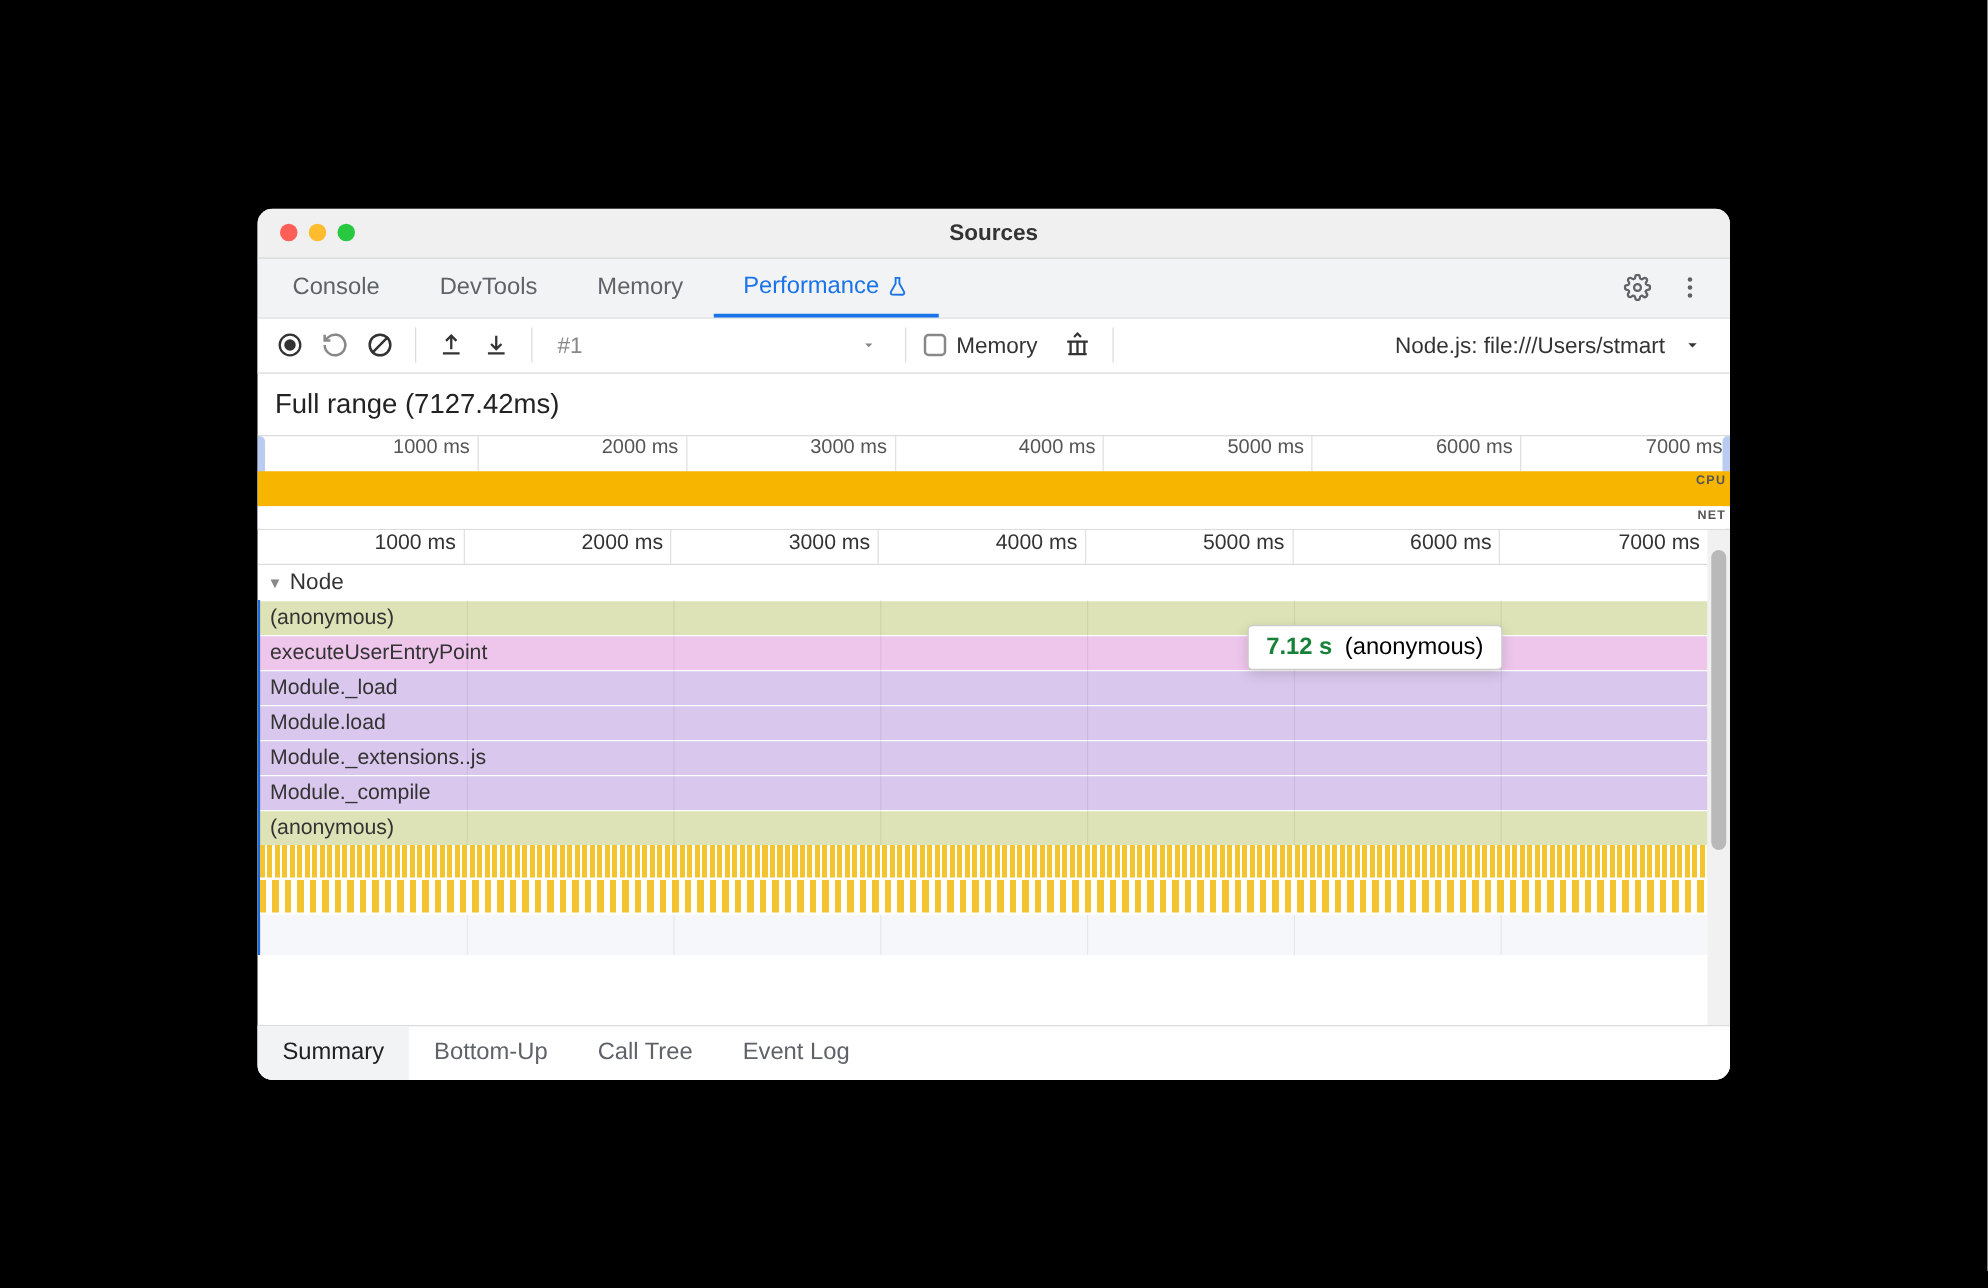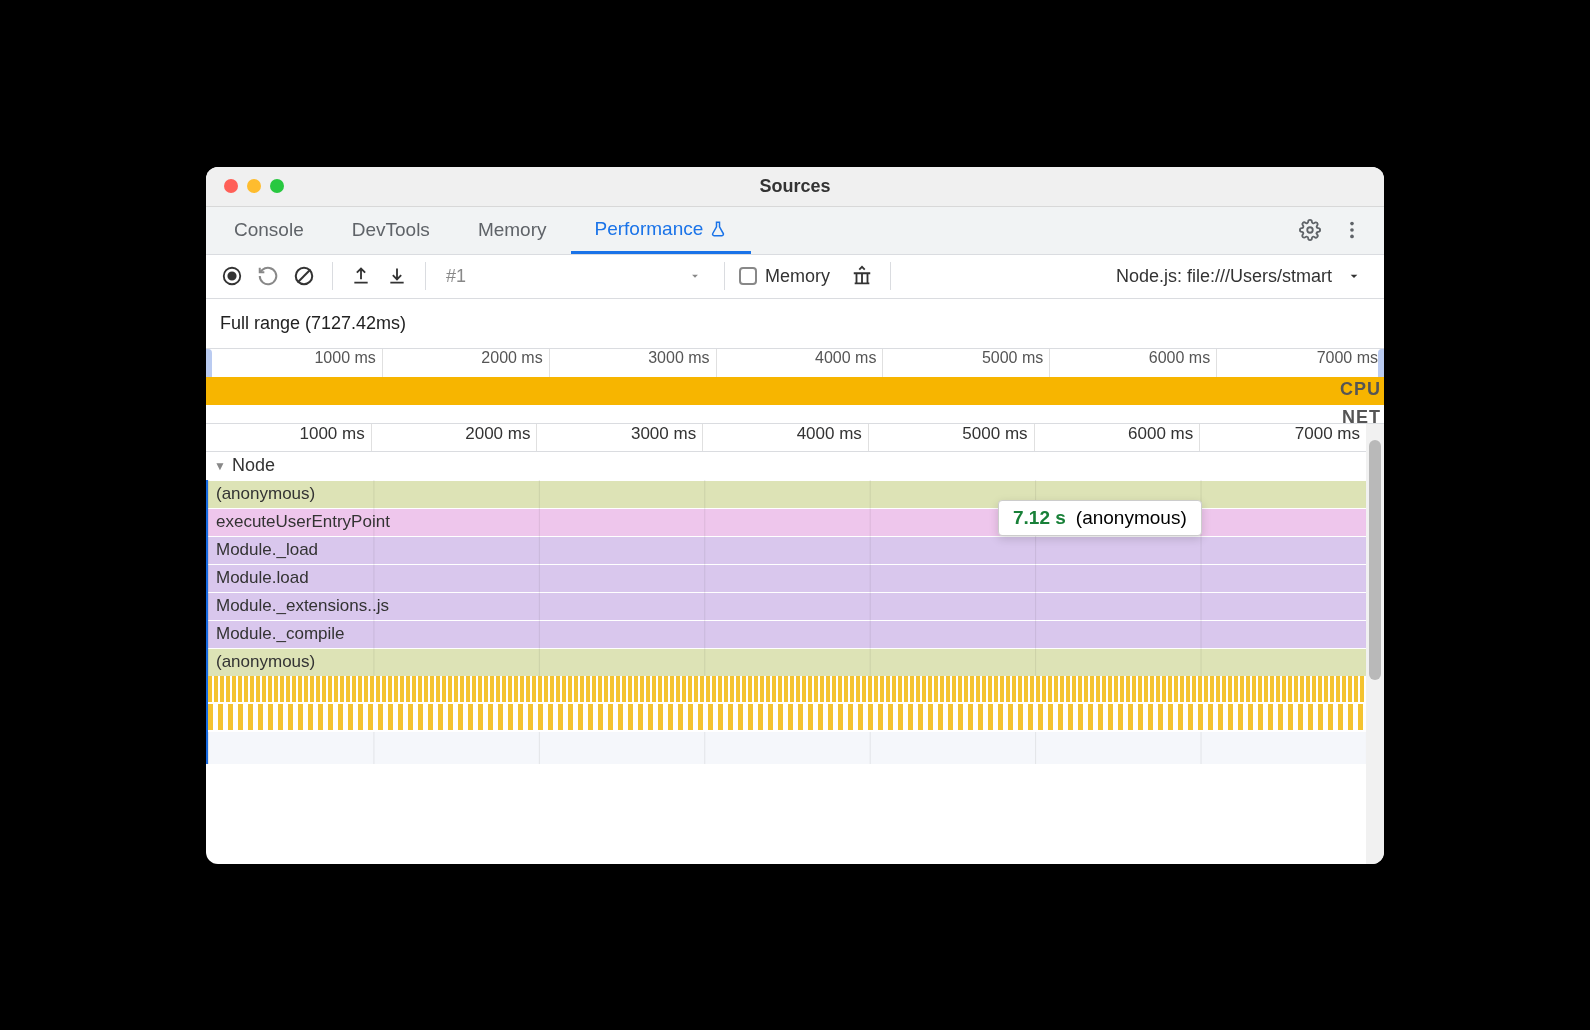--- a/index.html
+++ b/index.html
@@ -48,7 +48,7 @@
   .target-select { margin-left:auto; display:flex; align-items:center; gap:14px; font-size:18px; color:#333; padding-right:10px; }
 
   
-  .range-row { height:50px; display:flex; align-items:center; padding-left:14px; font-size:18px; color:#222; border-bottom:1px solid #dadce0; }
+  .range-row { height:50px; display:flex; align-items:center; padding-left:14px; font-size:22px; color:#222; border-bottom:1px solid #dadce0; }
 
   
   .overview { position:relative; border-bottom:1px solid #dadce0; }

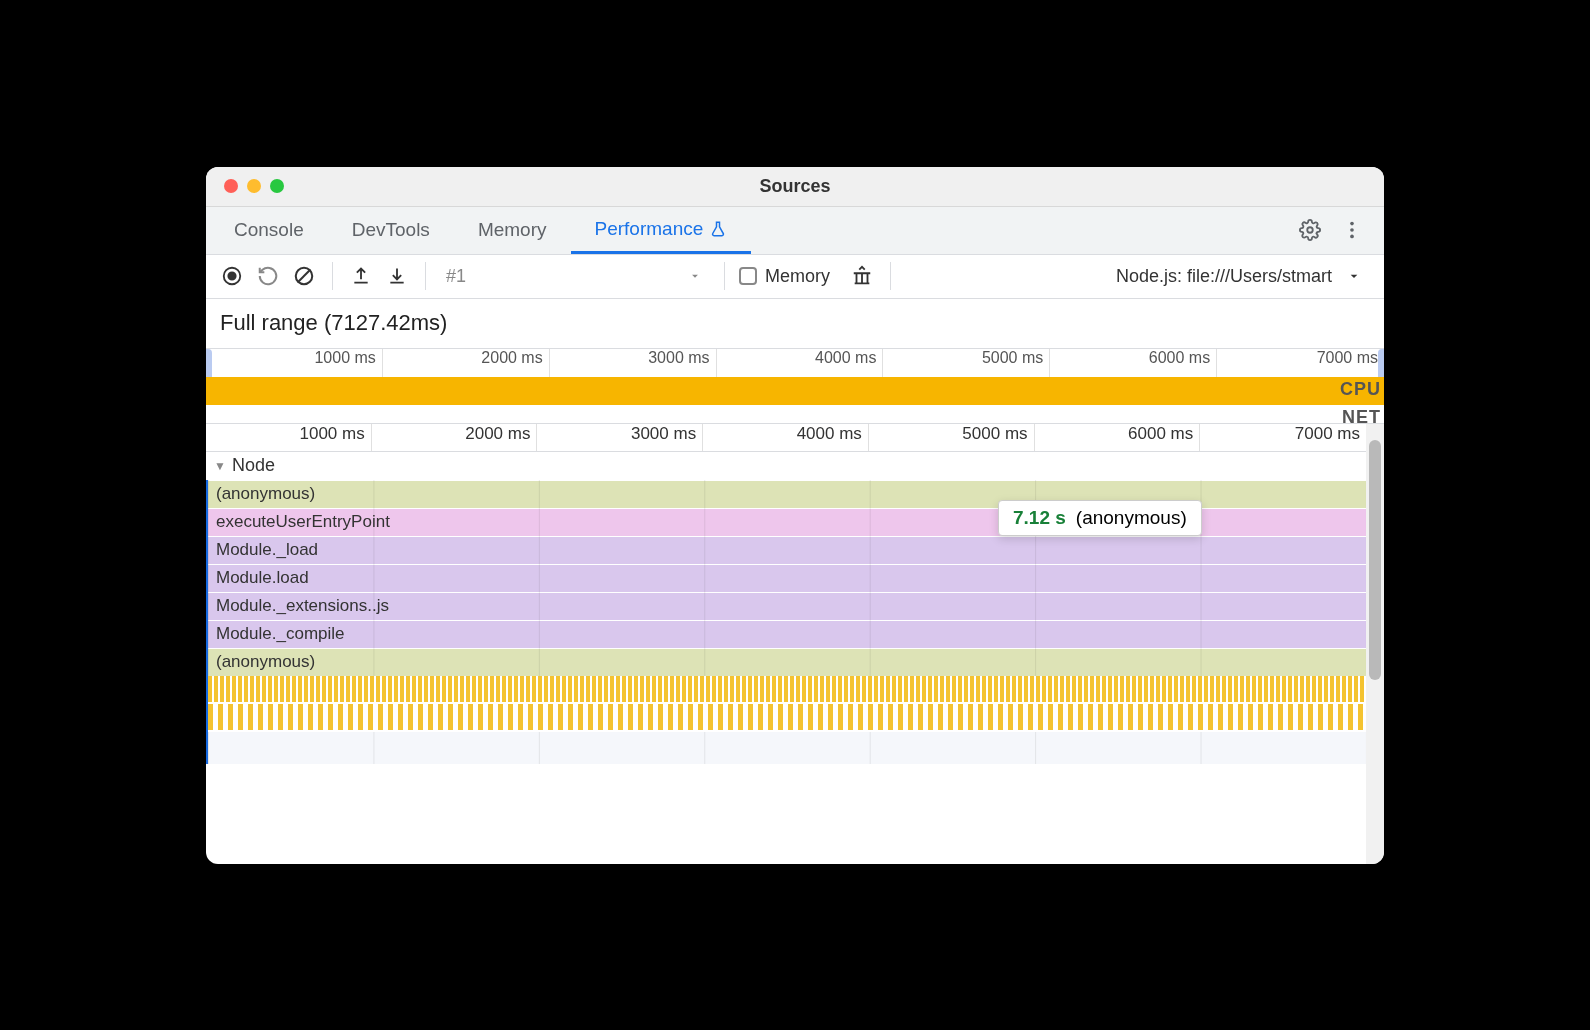--- a/index.html
+++ b/index.html
@@ -57,7 +57,7 @@
   .time-ruler div:last-child{border-right:none}
   .overview-track { height:28px; background:#f7b500; position:relative; margin-top:0; }
   .overview-net { height:18px; background:#fff; position:relative; }
-  .overview-label { position:absolute; right:3px; top:2px; font-size:18px; font-weight:700; color:#555; letter-spacing:1px;}
+  .overview-label { position:absolute; right:3px; top:2px; font-size:10px; font-weight:700; color:#555; letter-spacing:1px;}
   .handle { position:absolute; top:0; bottom:0; width:8px; background:rgba(130,160,230,0.55);  }
   .handle.left{left:-2px; border-top-right-radius:4px; border-bottom-right-radius:4px}
   .handle.right{right:-2px; border-top-left-radius:4px; border-bottom-left-radius:4px}

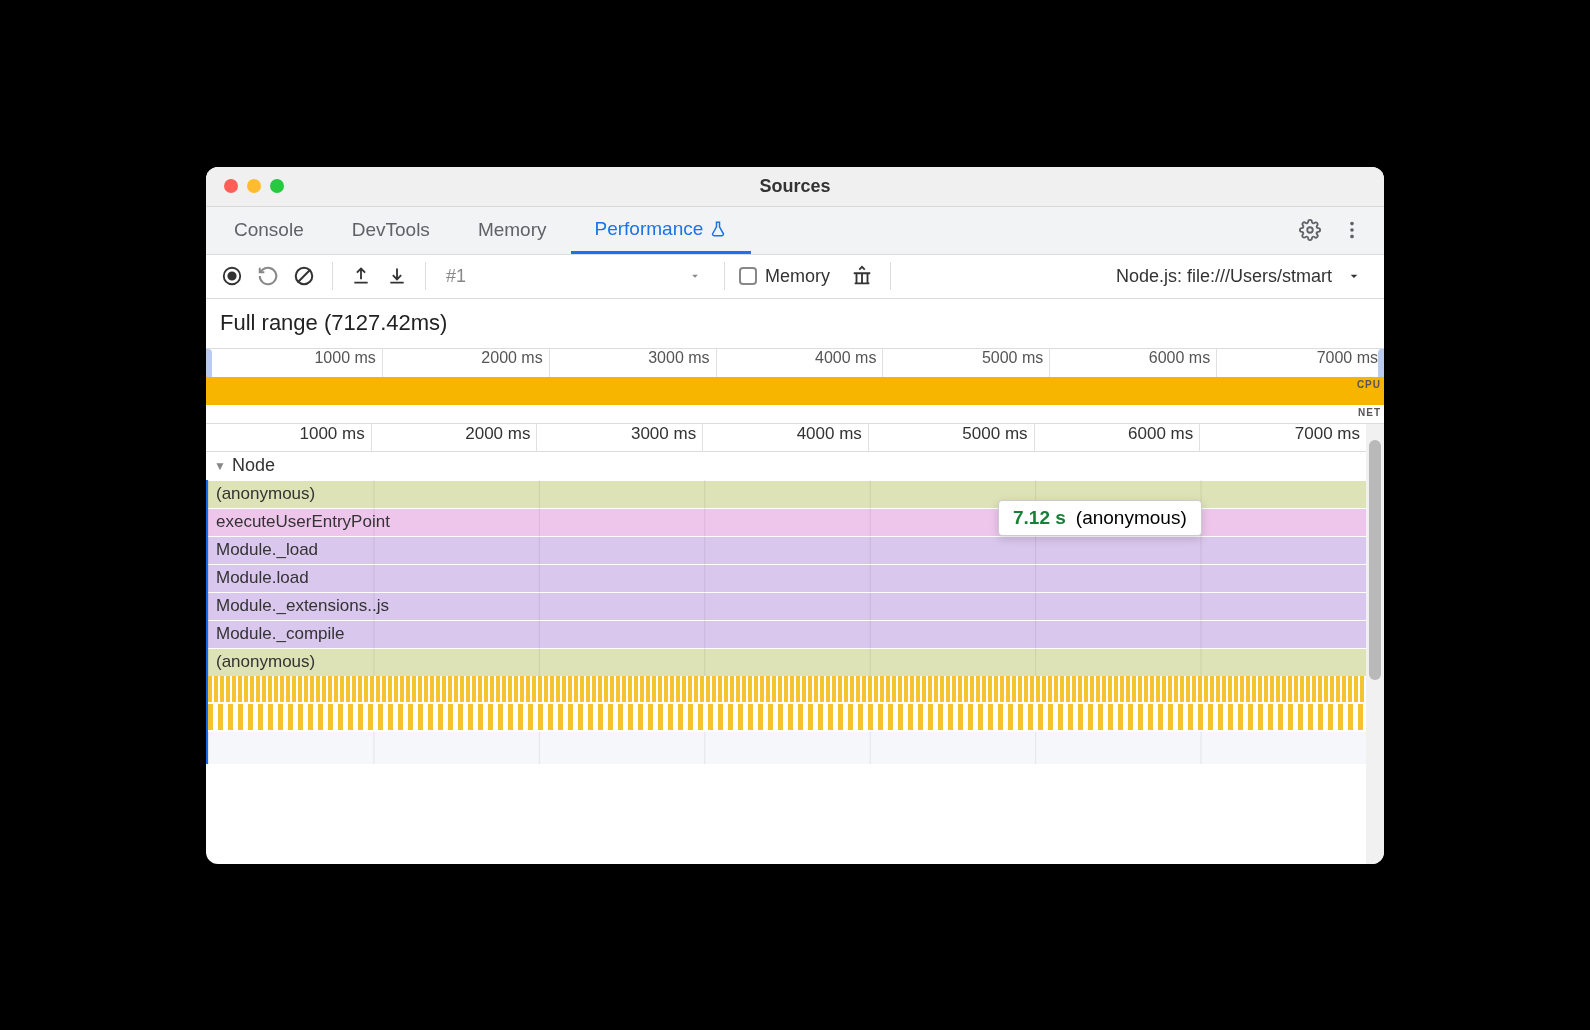--- a/index.html
+++ b/index.html
@@ -282,6 +282,12 @@
     </div>
   </div>
 
+  <div class="bottom-tabs">
+    <div class="btab active">Summary</div>
+    <div class="btab">Bottom-Up</div>
+    <div class="btab">Call Tree</div>
+    <div class="btab">Event Log</div>
+  </div>
 
 </div>
 

